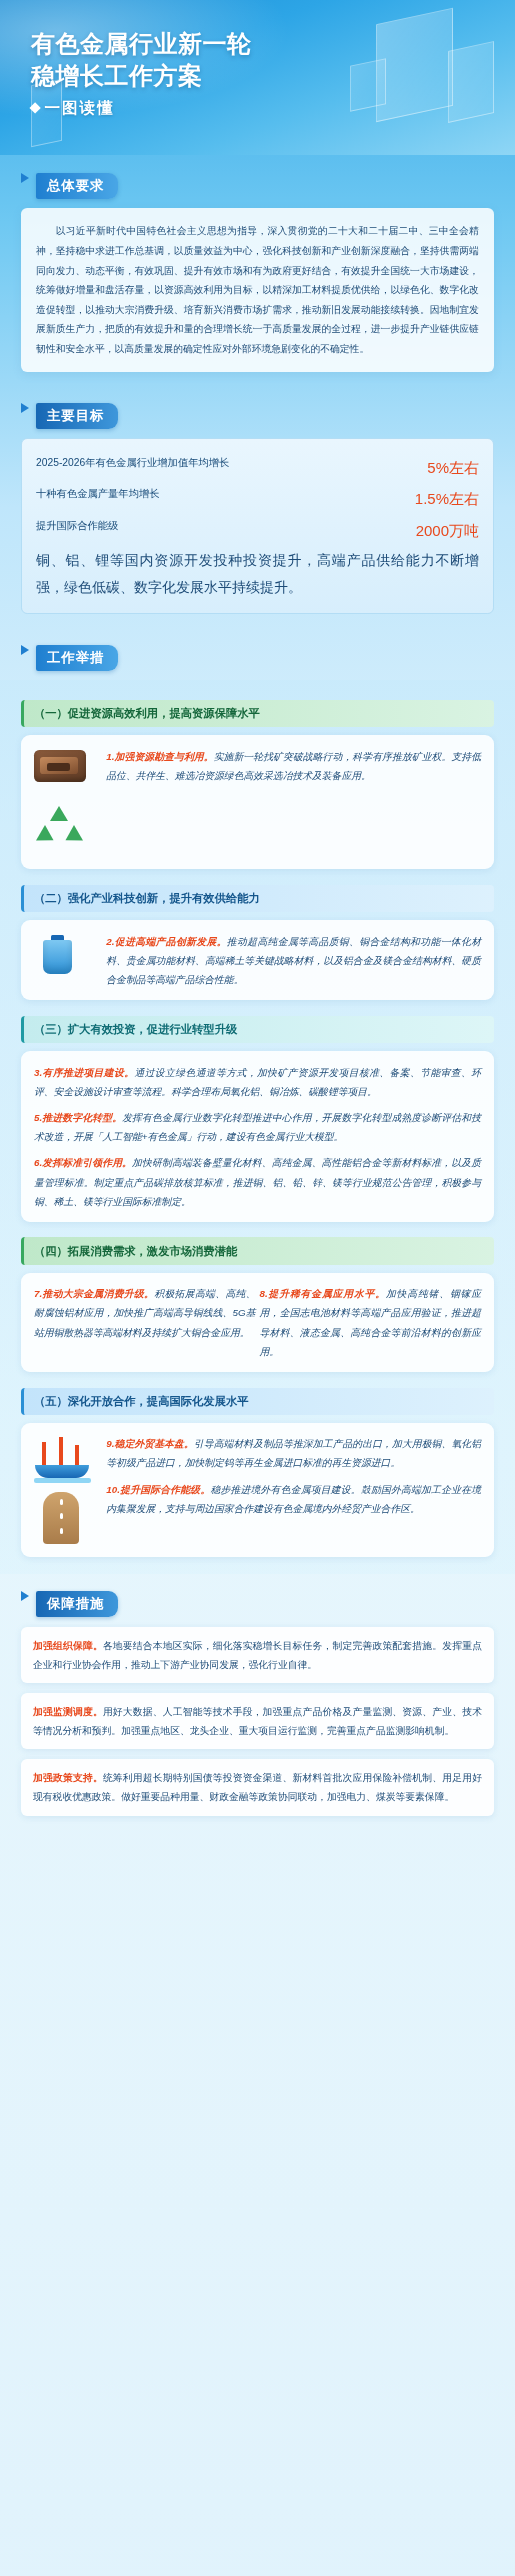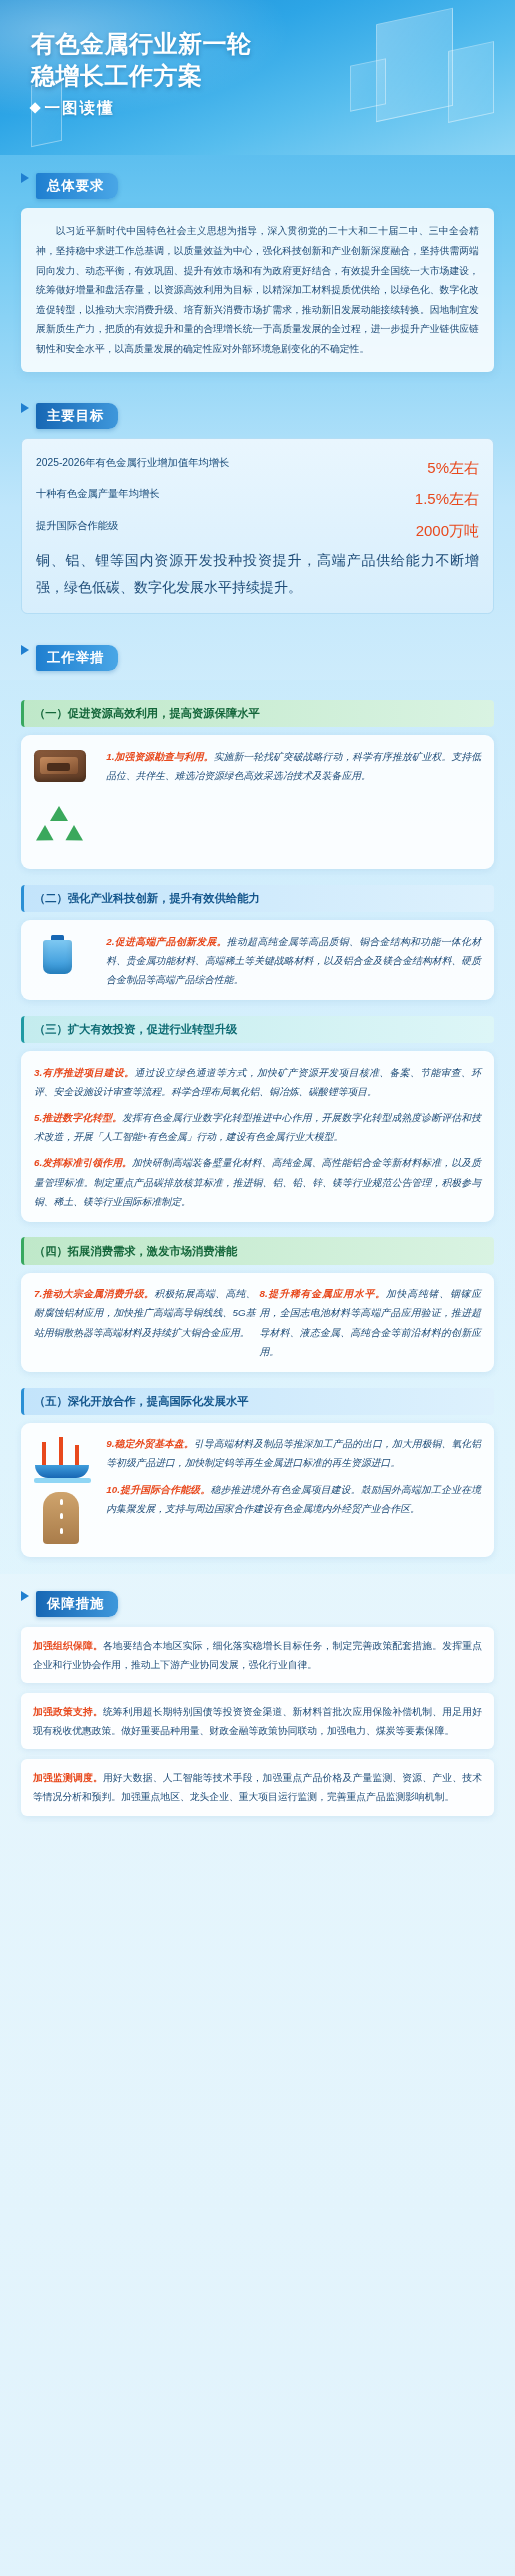--- a/index.html
+++ b/index.html
@@ -405,12 +405,12 @@
   </div>
   <div class="g-item">
     <div class="g-body">
-      <span class="g-title-inline">加强政策支持。</span><span>统筹利用超长期特别国债等投资资金渠道、新材料首批次应用保险补偿机制、用足用好现有税收优惠政策。做好重要品种用量、财政金融等政策协同联动，加强电力、煤炭等要素保障。</span>
+      <span class="g-title-inline">加强监测调度。</span><span>用好大数据、人工智能等技术手段，加强重点产品价格及产量监测、资源、产业、技术等情况分析和预判。加强重点地区、龙头企业、重大项目运行监测，完善重点产品监测影响机制。</span>
     </div>
   </div>
   <div class="g-item">
     <div class="g-body">
-      <span class="g-title-inline">加强监测调度。</span><span>用好大数据、人工智能等技术手段，加强重点产品价格及产量监测、资源、产业、技术等情况分析和预判。加强重点地区、龙头企业、重大项目运行监测，完善重点产品监测影响机制。</span>
+      <span class="g-title-inline">加强政策支持。</span><span>统筹利用超长期特别国债等投资资金渠道、新材料首批次应用保险补偿机制、用足用好现有税收优惠政策。做好重要品种用量、财政金融等政策协同联动，加强电力、煤炭等要素保障。</span>
     </div>
   </div>
 

